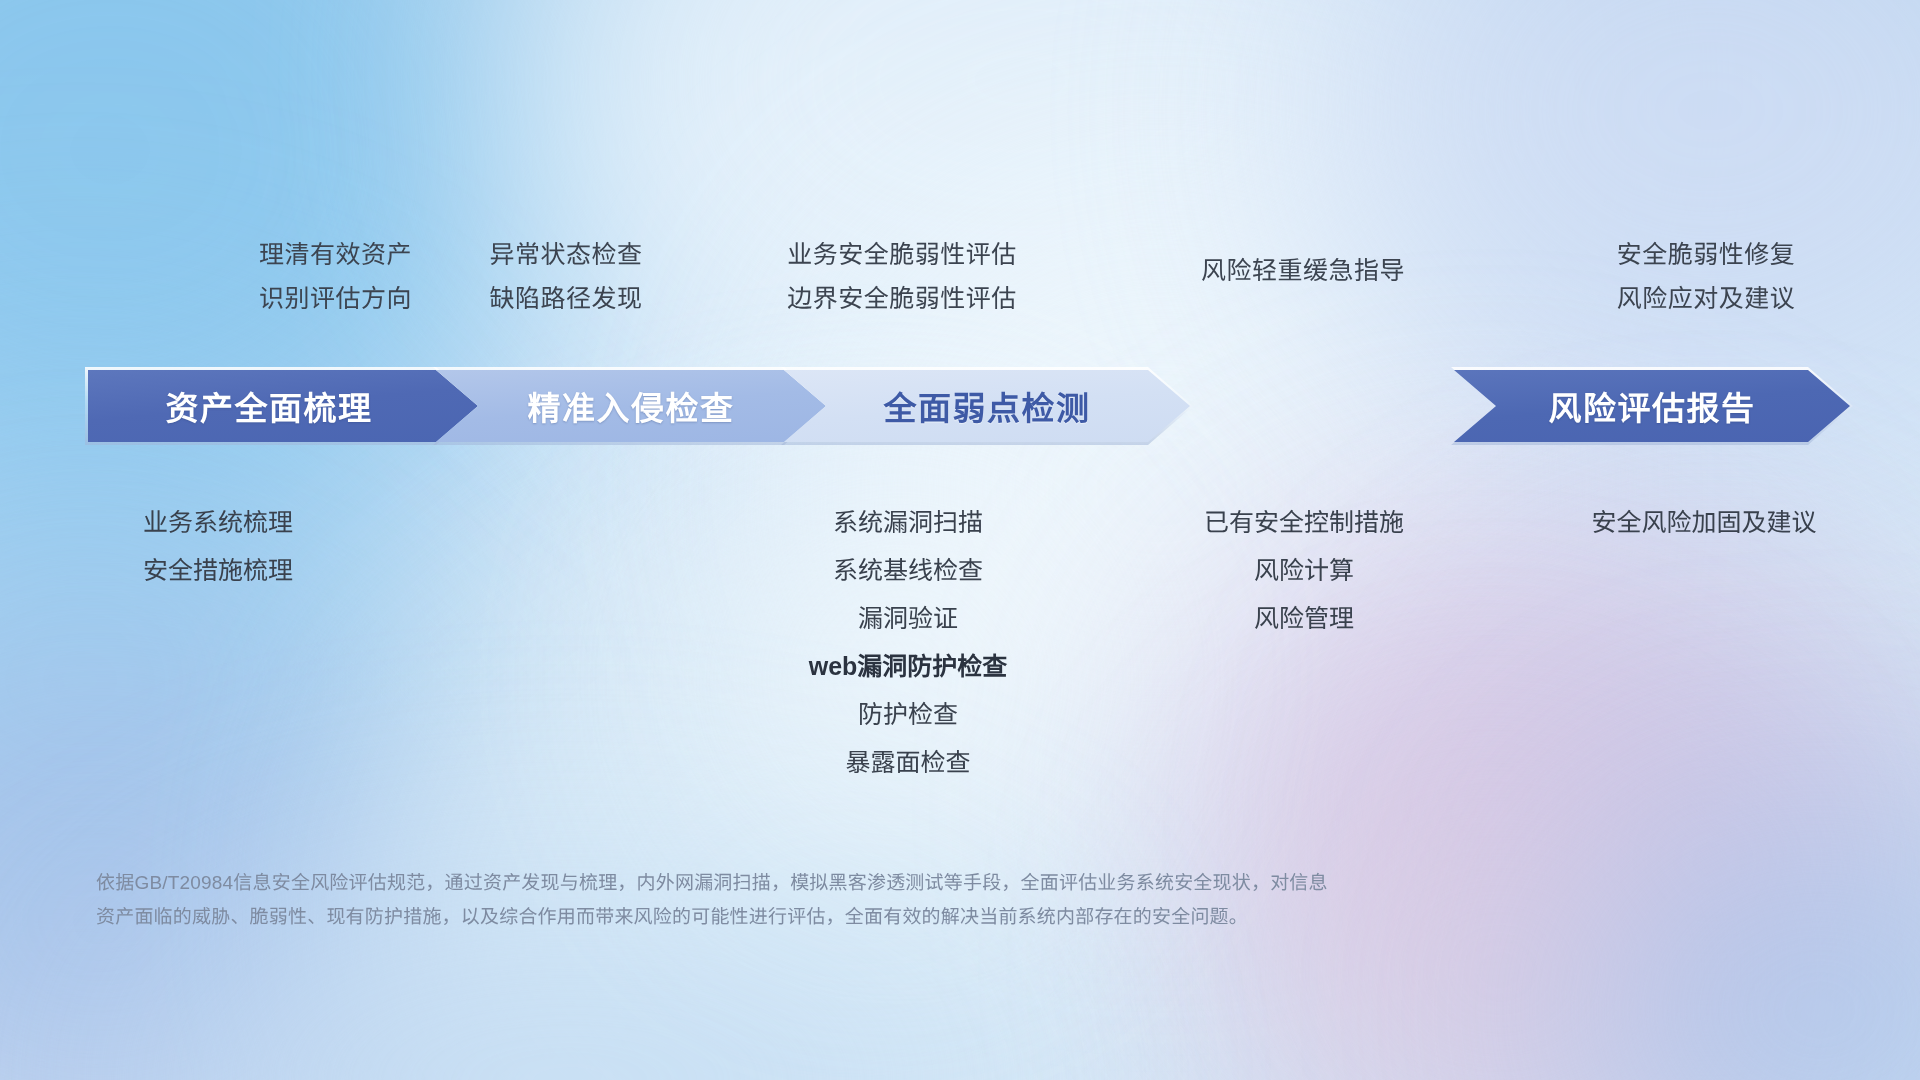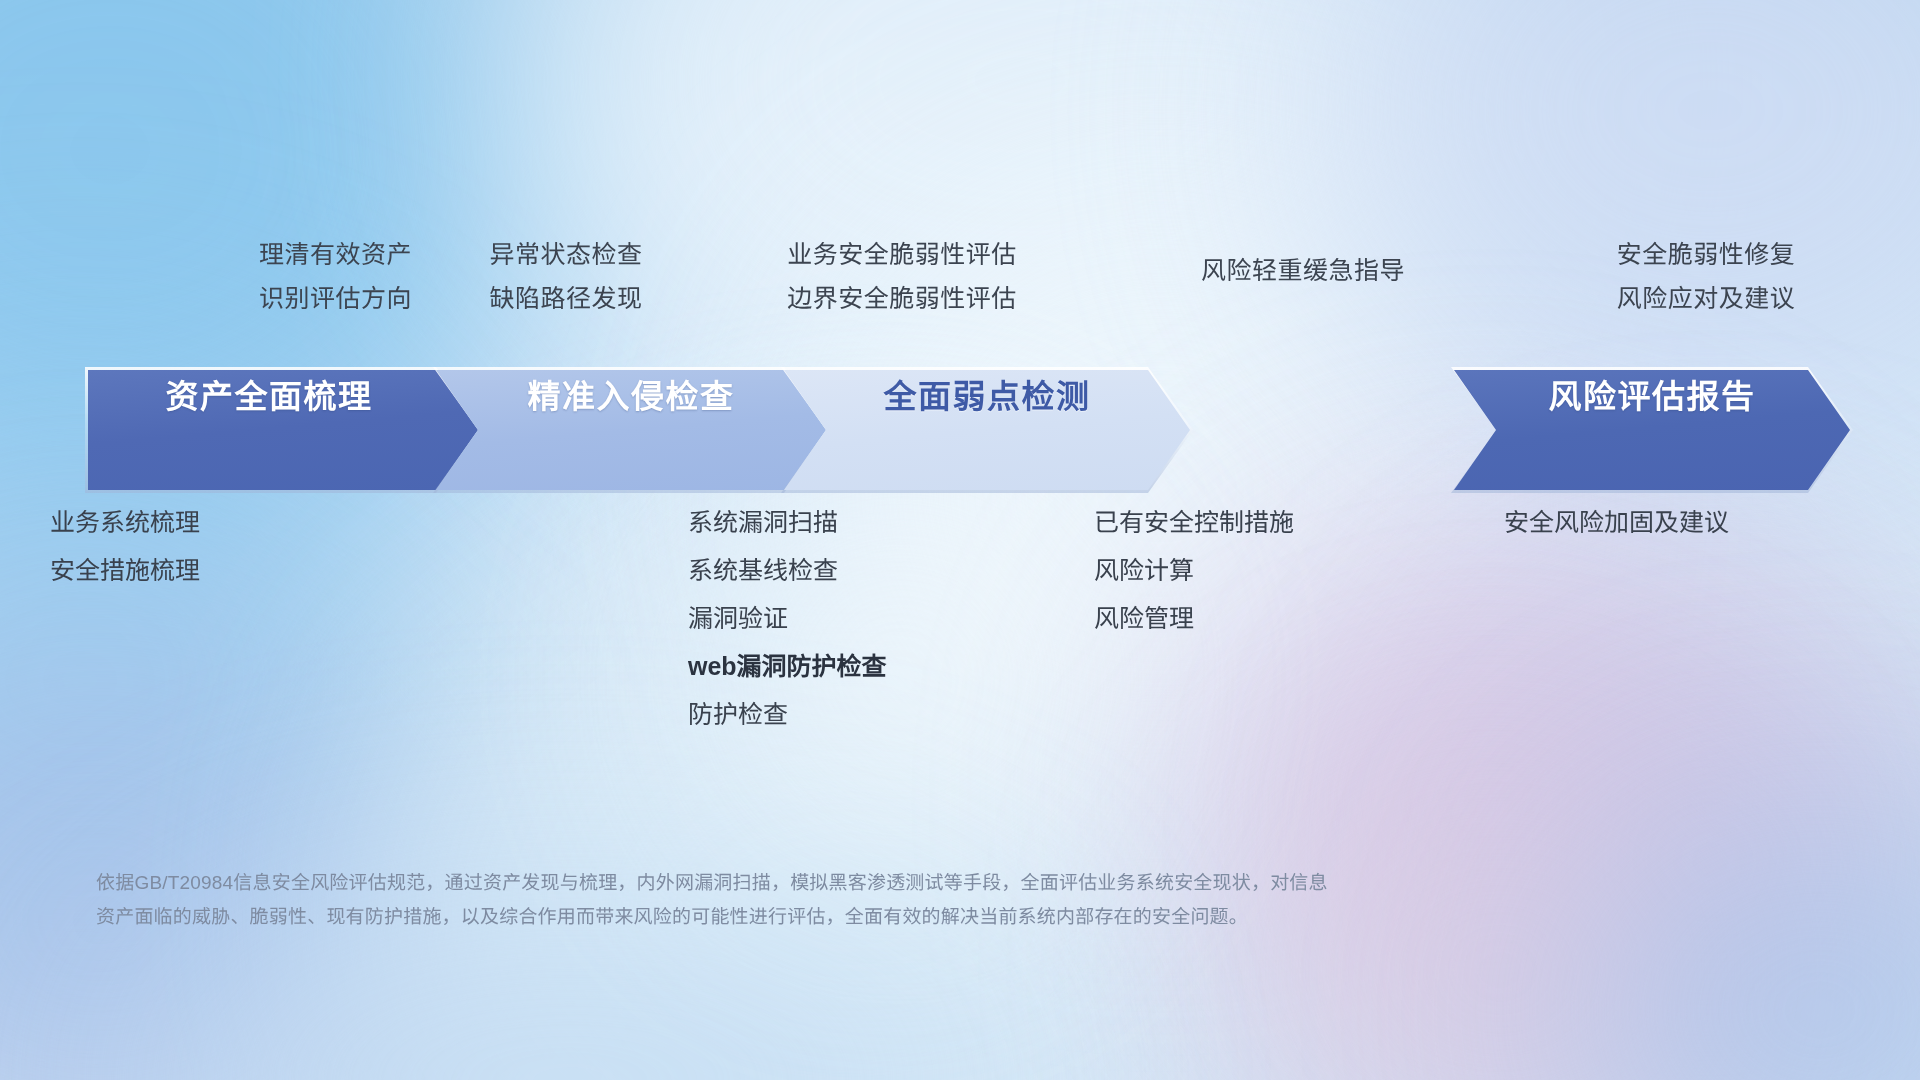--- a/index.html
+++ b/index.html
@@ -82,8 +82,9 @@
   .arrow {
     position: absolute;
     top: 0;
-    height: 120px;
+    height: 72px;
     display: flex;
+    align-items: center;
     box-sizing: border-box;
   }
   .arrow .a-shape {

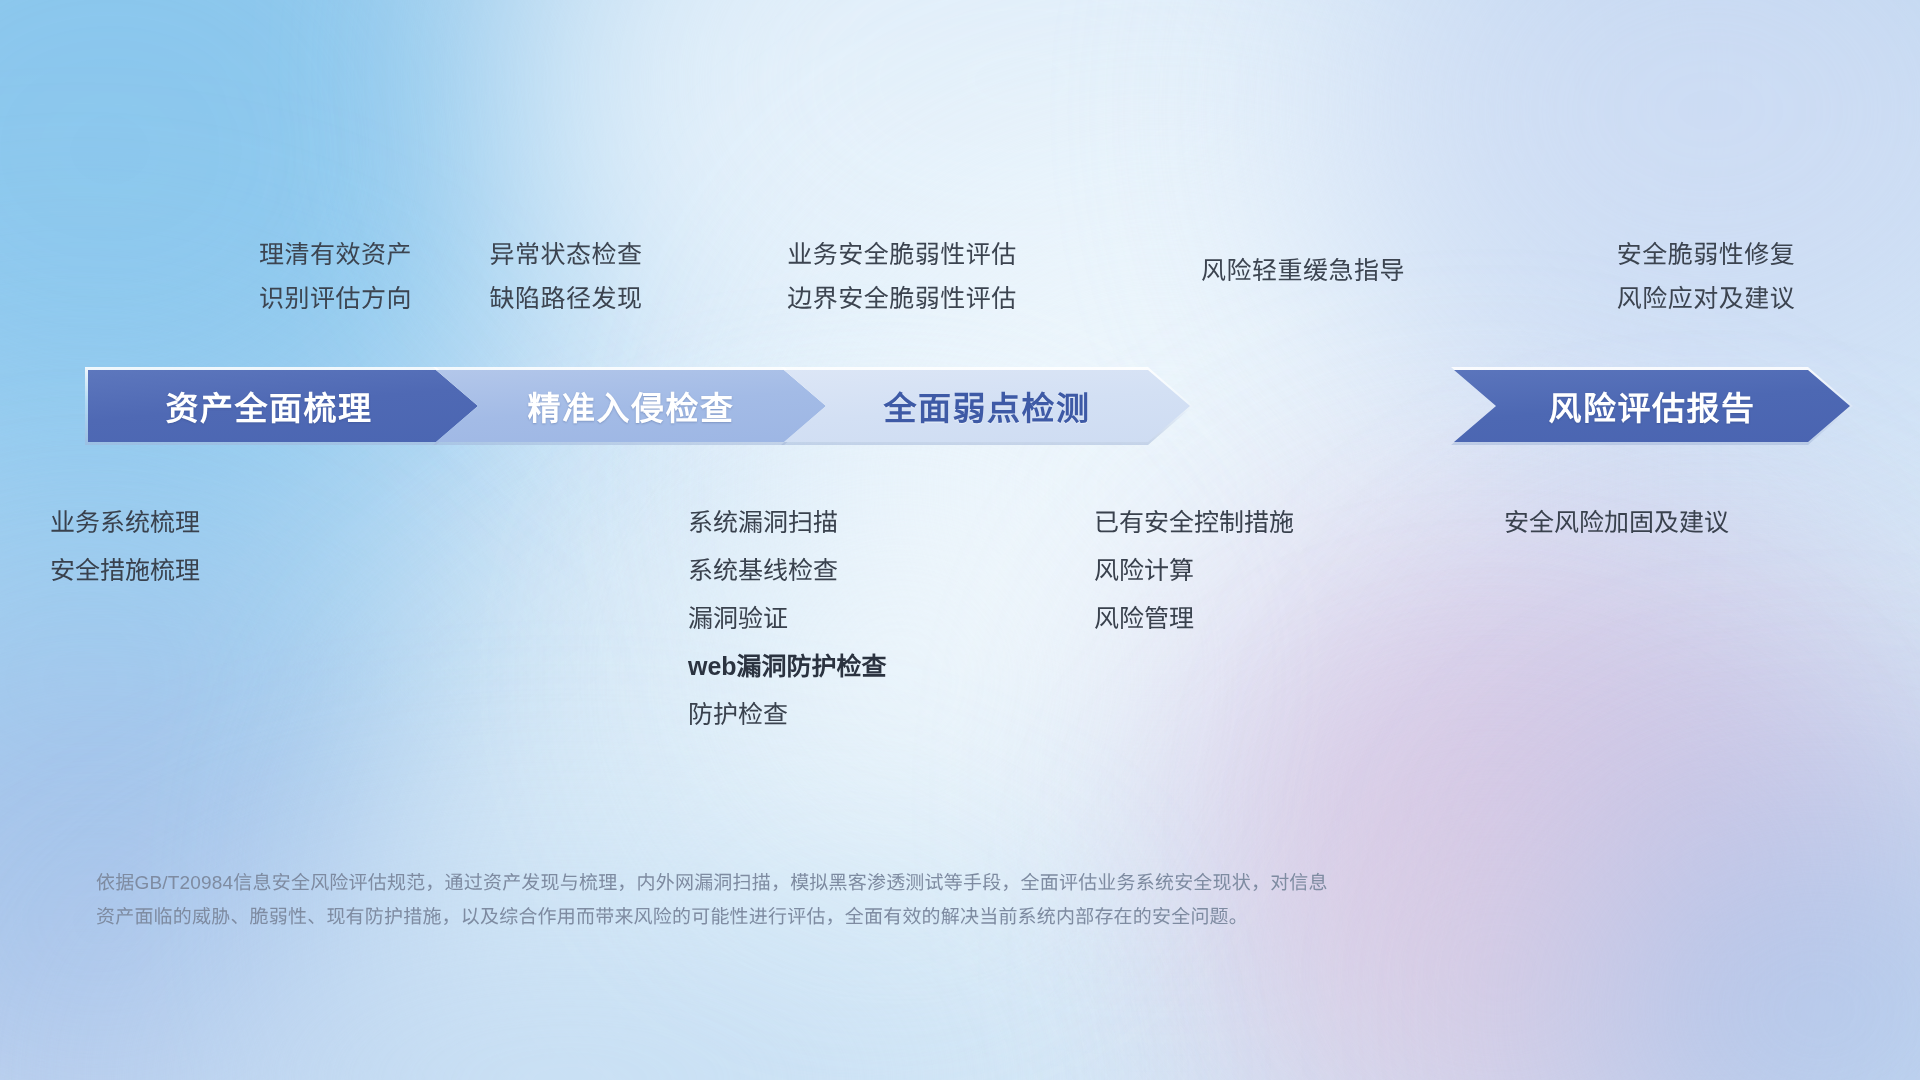--- a/index.html
+++ b/index.html
@@ -140,7 +140,7 @@
   }
   .det-col {
     position: absolute;
-    text-align: left;
+    text-align: center;
     color: #39414d;
     font-size: 25px;
     line-height: 48px;

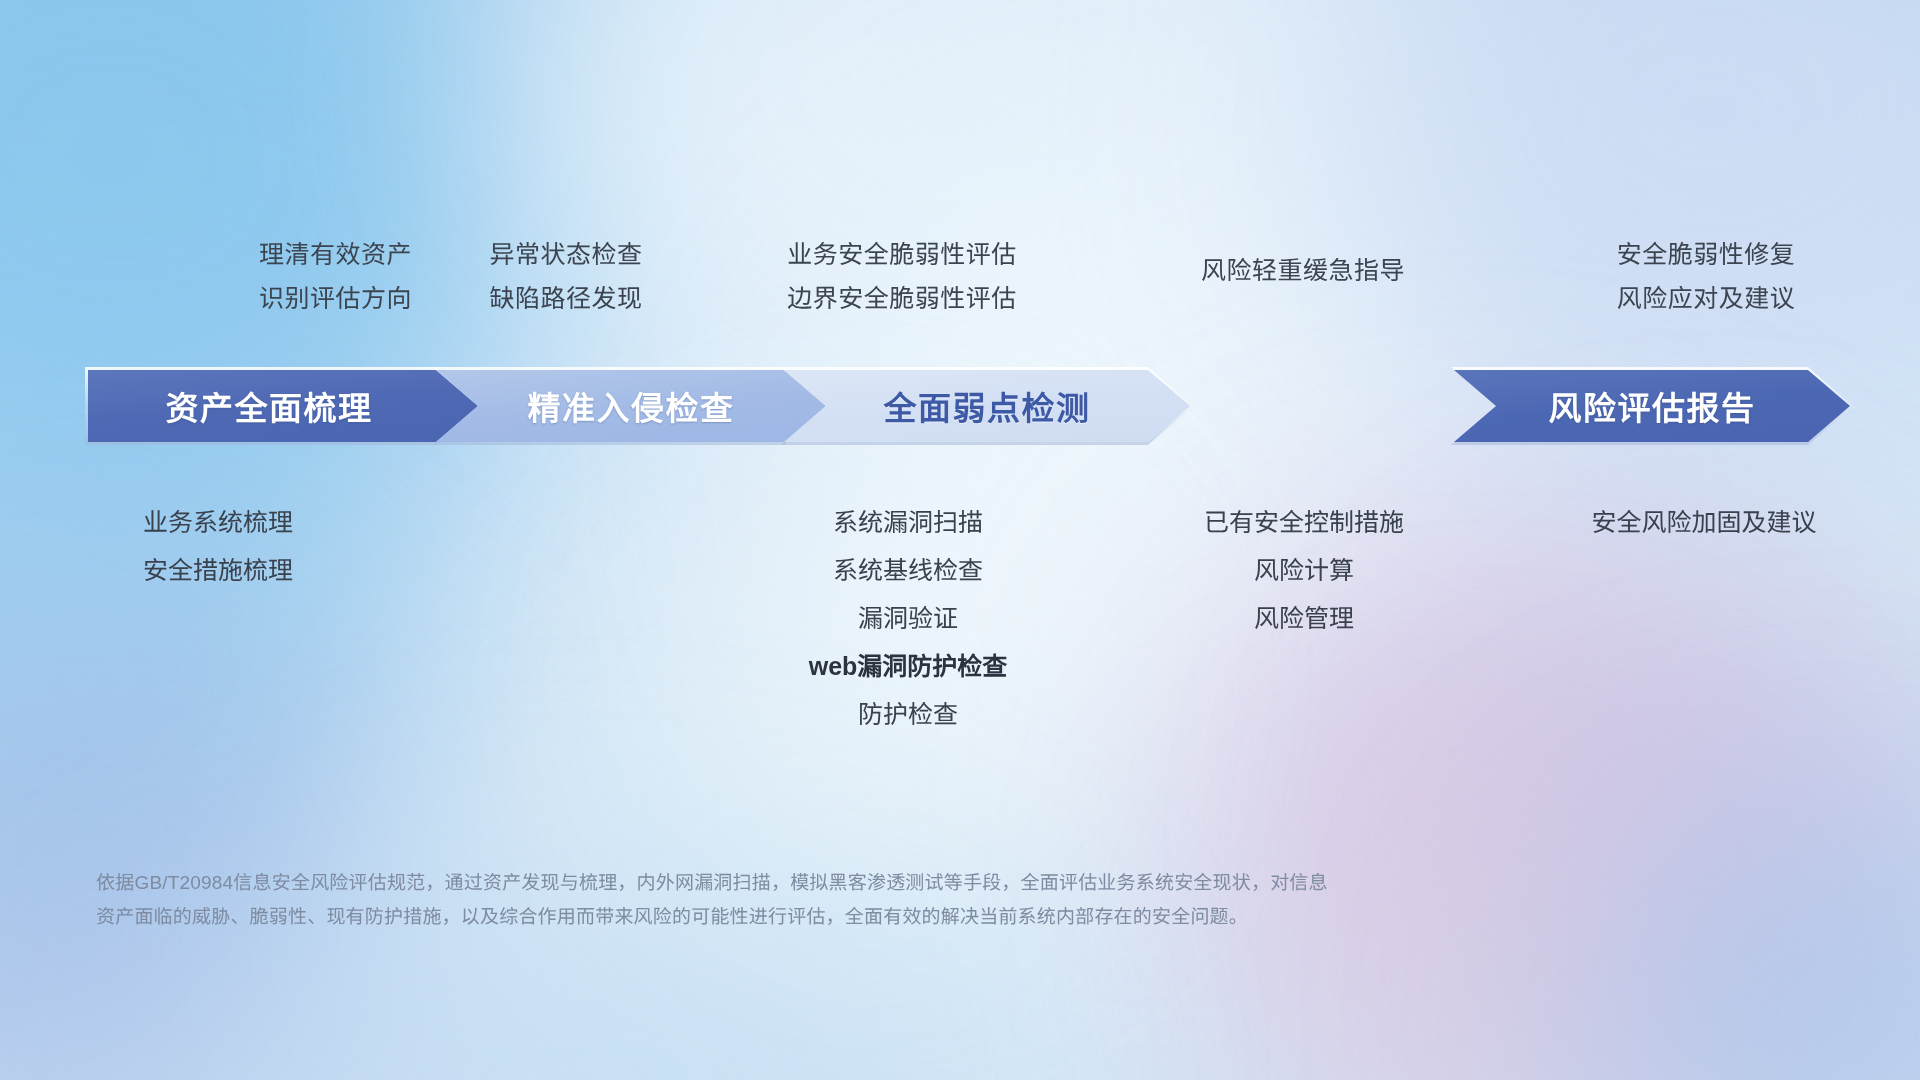--- a/index.html
+++ b/index.html
@@ -251,6 +251,7 @@
         <span class="det-line">漏洞验证</span>
         <span class="det-line strong">web漏洞防护检查</span>
         <span class="det-line">防护检查</span>
+        <span class="det-line">暴露面检查</span>
       </div>
 
       <div class="det-col" style="left:1094px; width:420px;">

